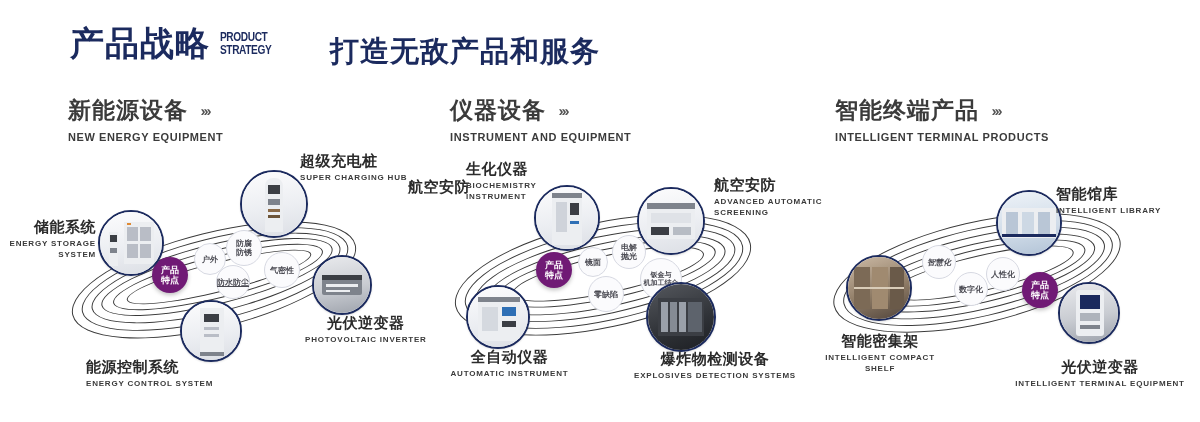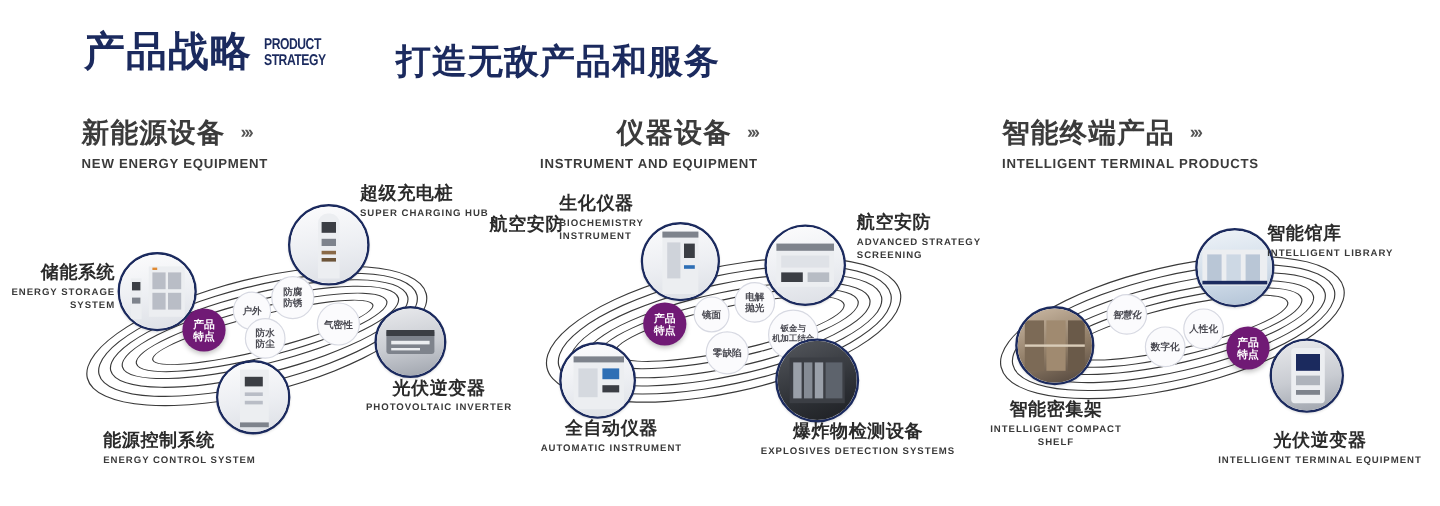--- a/index.html
+++ b/index.html
@@ -104,7 +104,7 @@
     <div class="en">NEW ENERGY EQUIPMENT</div>
   </div>
 
-  <div class="grp-head" style="left:450px;top:95px;text-align:right;">
+  <div class="grp-head" style="left:450px;top:95px;">
     <span class="cn">仪器设备</span>
     <span class="arrows">›››</span>
     <div class="en">INSTRUMENT AND EQUIPMENT</div>

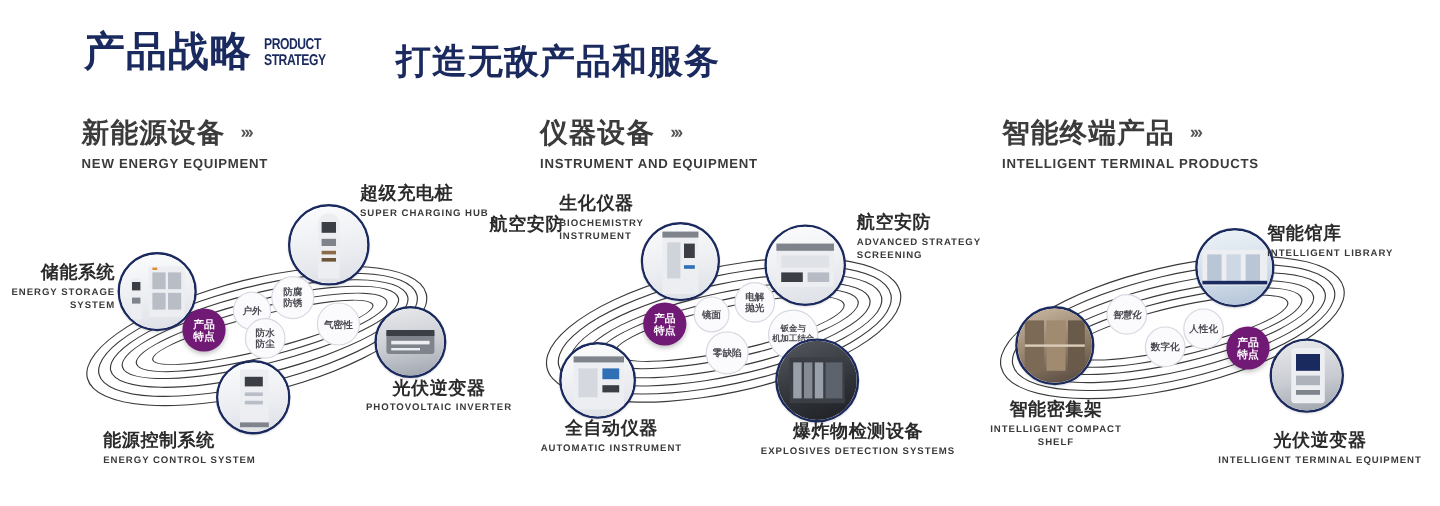--- a/index.html
+++ b/index.html
@@ -262,7 +262,7 @@
   </div>
   <div class="cap ta-l" style="left:714px;top:176px;">
     <div class="cn">航空安防</div>
-    <div class="en">ADVANCED STRATEGY</div>
+    <div class="en">ADVANCED AUTOMATIC</div>
     <div class="en">SCREENING</div>
   </div>
 

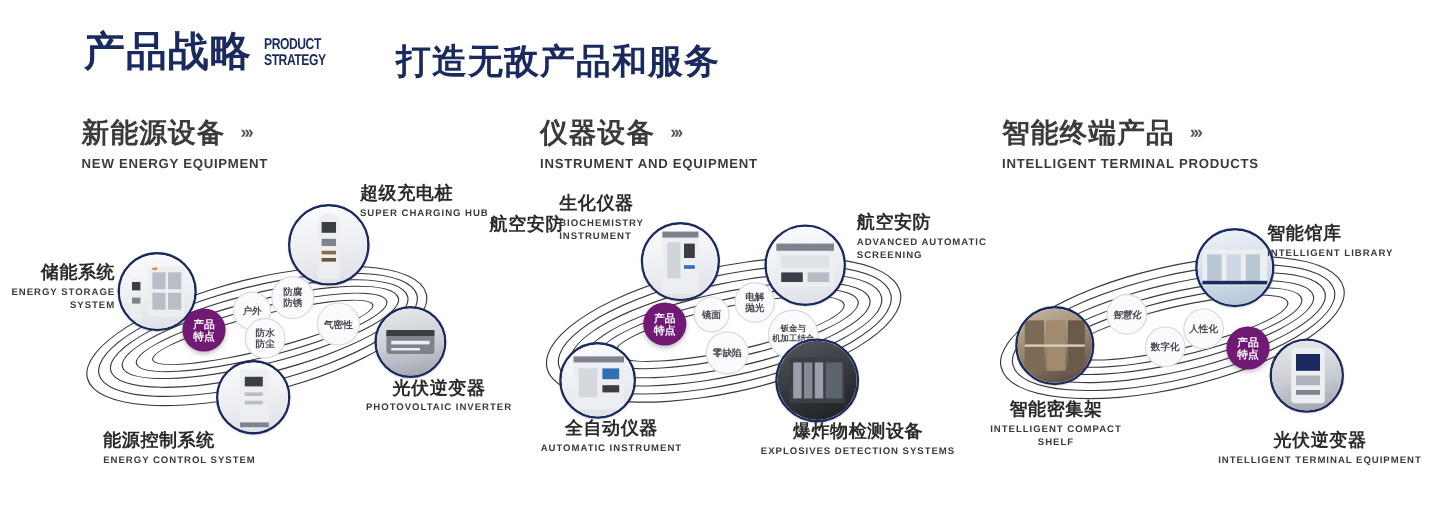--- a/index.html
+++ b/index.html
@@ -139,7 +139,7 @@
   <div class="bub" style="left:264px;top:252px;width:34px;height:34px;">
     <span>气密性</span>
   </div>
-  <div class="bub" style="left:204px;top:265px;width:32px;height:32px;flex-direction:column;">
+  <div class="bub" style="left:216px;top:265px;width:32px;height:32px;flex-direction:row;text-decoration:underline;">
     <span>防水</span>
     <span>防尘</span>
   </div>

